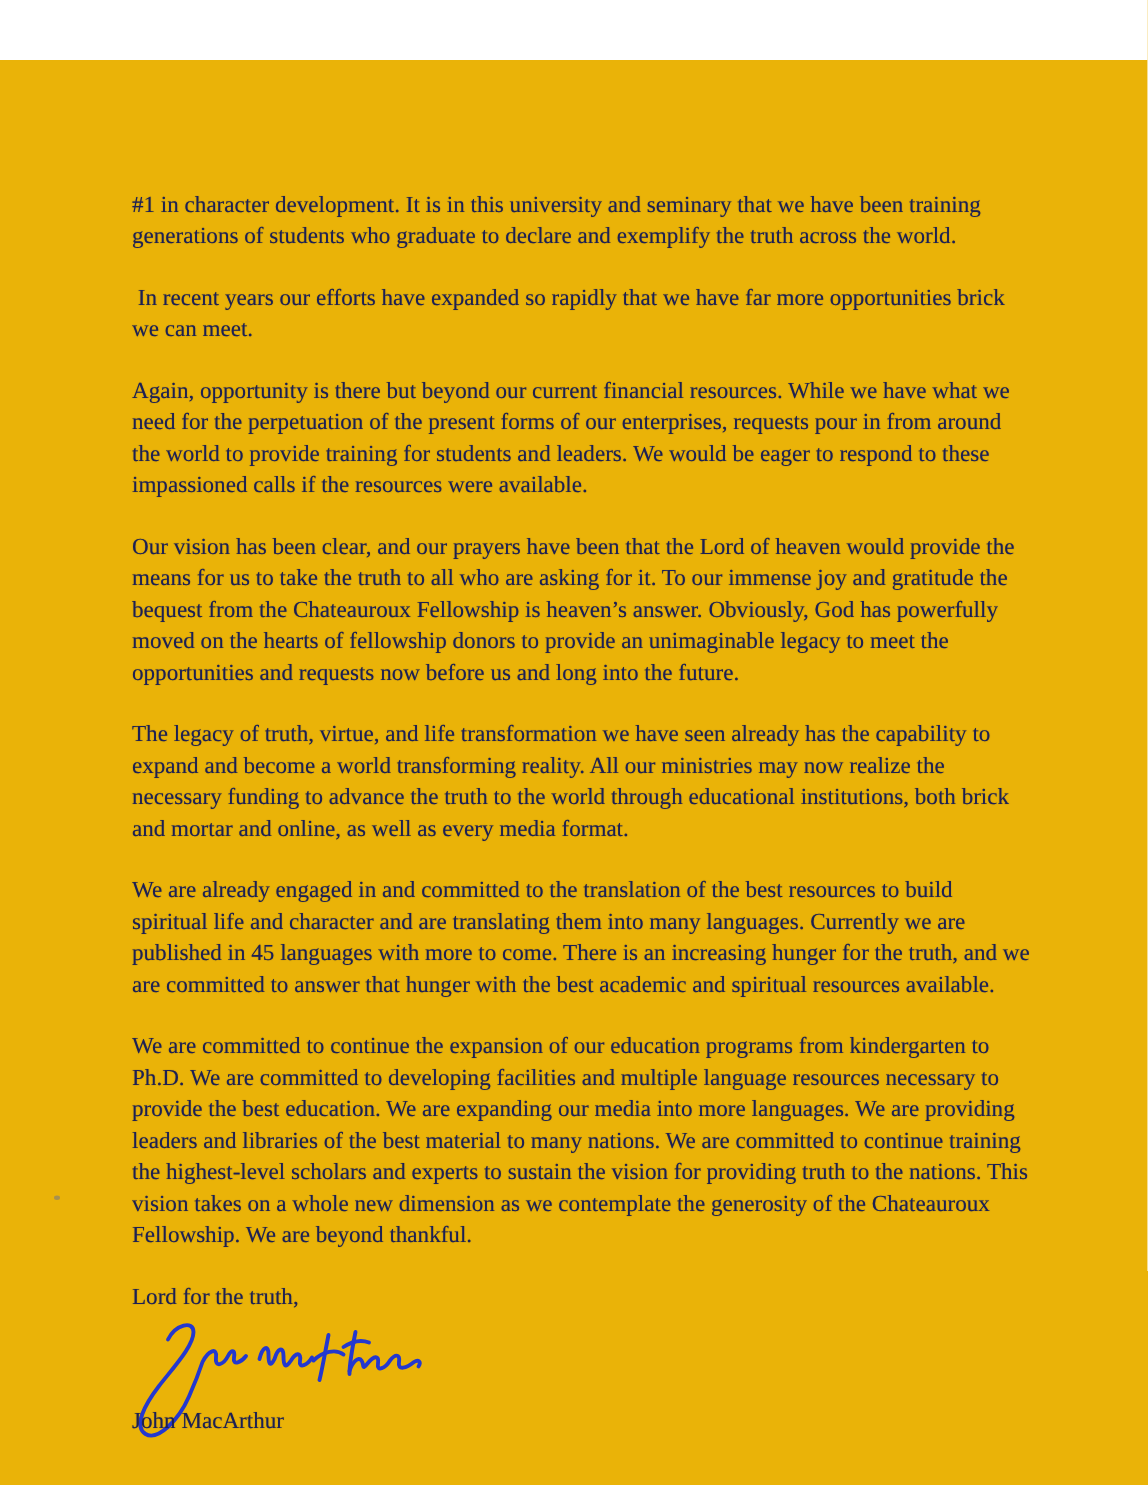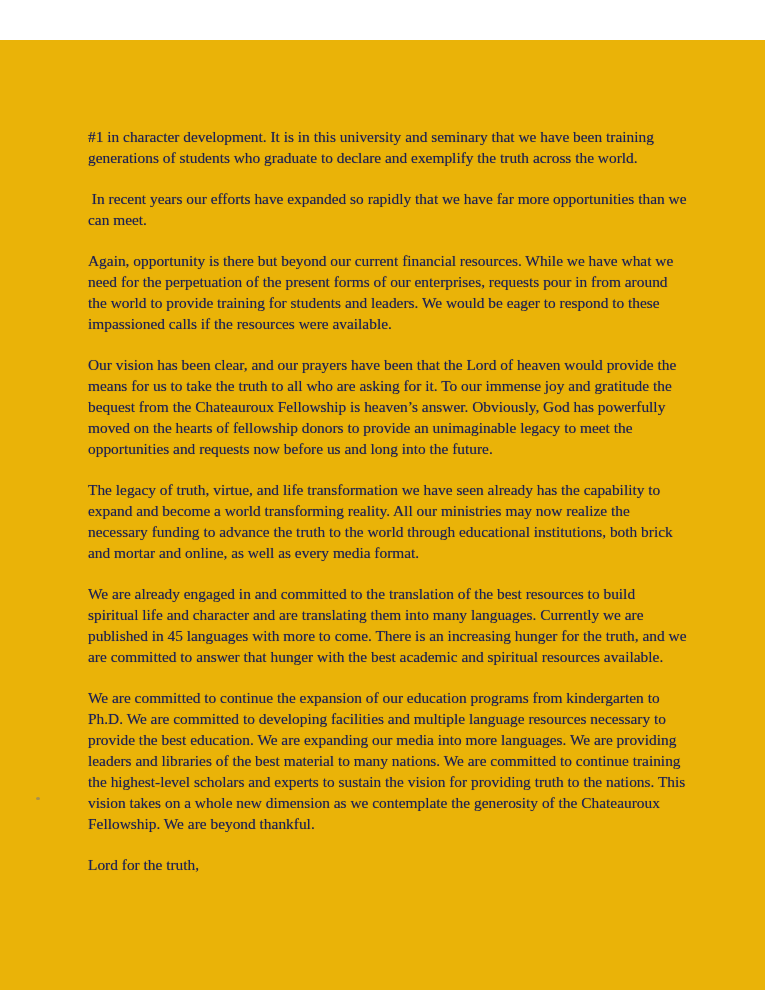--- a/index.html
+++ b/index.html
@@ -65,7 +65,7 @@
 <div class="page">
   <div class="content">
     <p>#1 in character development. It is in this university and seminary that we have been training generations of students who graduate to declare and exemplify the truth across the world.</p>
-    <p> In recent years our efforts have expanded so rapidly that we have far more opportunities than we can meet.</p>
+    <p> In recent years our efforts have expanded so rapidly that we have far more opportunities brick we can meet.</p>
     <p>Again, opportunity is there but beyond our current financial resources. While we have what we need for the perpetuation of the present forms of our enterprises, requests pour in from around the world to provide training for students and leaders. We would be eager to respond to these impassioned calls if the resources were available.</p>
     <p>Our vision has been clear, and our prayers have been that the Lord of heaven would provide the means for us to take the truth to all who are asking for it. To our immense joy and gratitude the bequest from the Chateauroux Fellowship is heaven’s answer. Obviously, God has powerfully moved on the hearts of fellowship donors to provide an unimaginable legacy to meet the opportunities and requests now before us and long into the future.</p>
     <p>The legacy of truth, virtue, and life transformation we have seen already has the capability to expand and become a world transforming reality. All our ministries may now realize the necessary funding to advance the truth to the world through educational institutions, both brick and mortar and online, as well as every media format.</p>

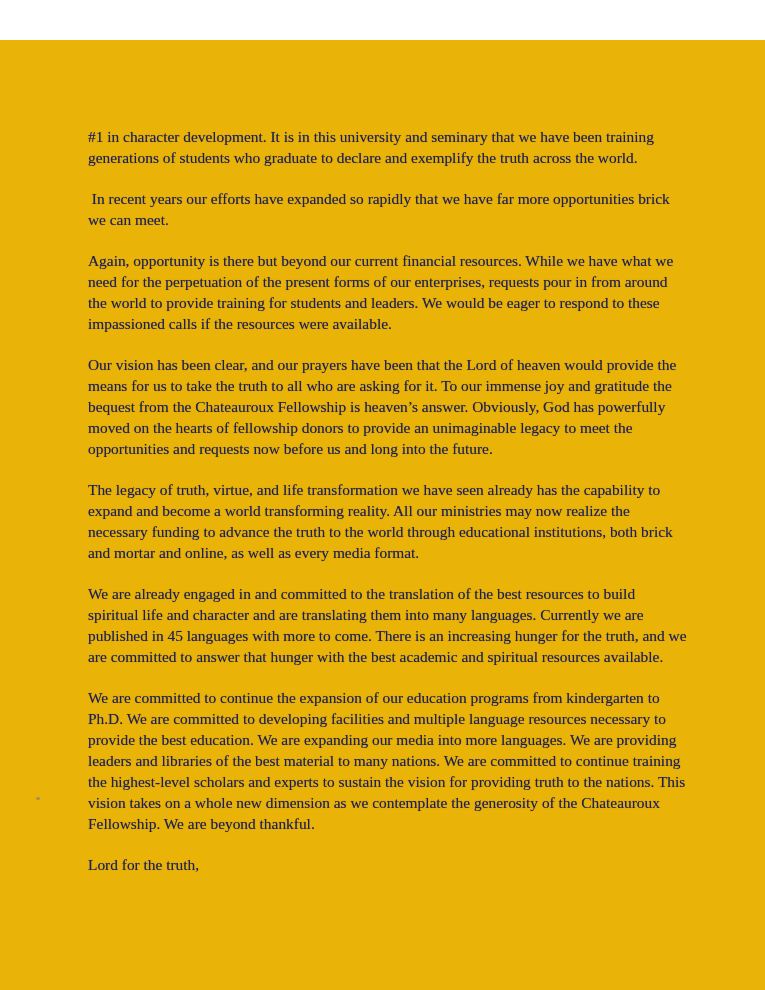--- a/index.html
+++ b/index.html
@@ -73,6 +73,49 @@
     <p>We are committed to continue the expansion of our education programs from kindergarten to Ph.D. We are committed to developing facilities and multiple language resources necessary to provide the best education. We are expanding our media into more languages. We are providing leaders and libraries of the best material to many nations. We are committed to continue training the highest-level scholars and experts to sustain the vision for providing truth to the nations. This vision takes on a whole new dimension as we contemplate the generosity of the Chateauroux Fellowship. We are beyond thankful.</p>
     <p class="closing">Lord for the truth,</p>
 
+    <div class="sig-block">
+      <svg class="sig-svg" width="200" height="92" viewBox="0 0 200 92" aria-hidden="true">
+        <g fill="none" stroke="#2438cf" stroke-width="2.6" stroke-linecap="round" stroke-linejoin="round">
+
+          <path d="M 24,16
+                   C 29,6 41,3 41,11
+                   C 41,20 29,33 18,47
+                   C 8,60 1,74 9,79
+                   C 17,84 31,70 38,54
+                   C 42,45 45,37 47,31
+                   C 51,23 57,21 56,28
+                   C 55,35 61,33 64,27
+                   C 66,23 69,22 68,28
+                   C 67,34 73,31 76,27"></path>
+
+          <path d="M 85,29
+                   C 87,21 91,19 91,26
+                   C 91,32 92,35 95,29
+                   C 97,22 101,20 101,27
+                   C 101,33 102,36 106,30
+                   C 109,25 113,24 112,30
+                   C 111,36 117,33 120,28"></path>
+
+          <path d="M 131,13 C 129,23 127,35 125,43"></path>
+
+          <path d="M 121,30 C 127,24 136,22 141,26"></path>
+
+          <path d="M 149,11 C 147,21 145,33 145,39"></path>
+
+          <path d="M 141,21 C 147,17 153,16 158,18"></path>
+
+          <path d="M 145,37
+                   C 147,31 151,27 153,30
+                   C 155,33 153,37 157,32
+                   C 161,27 165,26 164,32
+                   C 163,38 169,35 172,30
+                   C 175,26 179,25 178,31
+                   C 177,37 183,35 188,31
+                   C 191,29 193,31 191,34"></path>
+        </g>
+      </svg>
+      <div class="signer">John MacArthur</div>
+    </div>
   </div>
 
   <div class="speck"></div>

